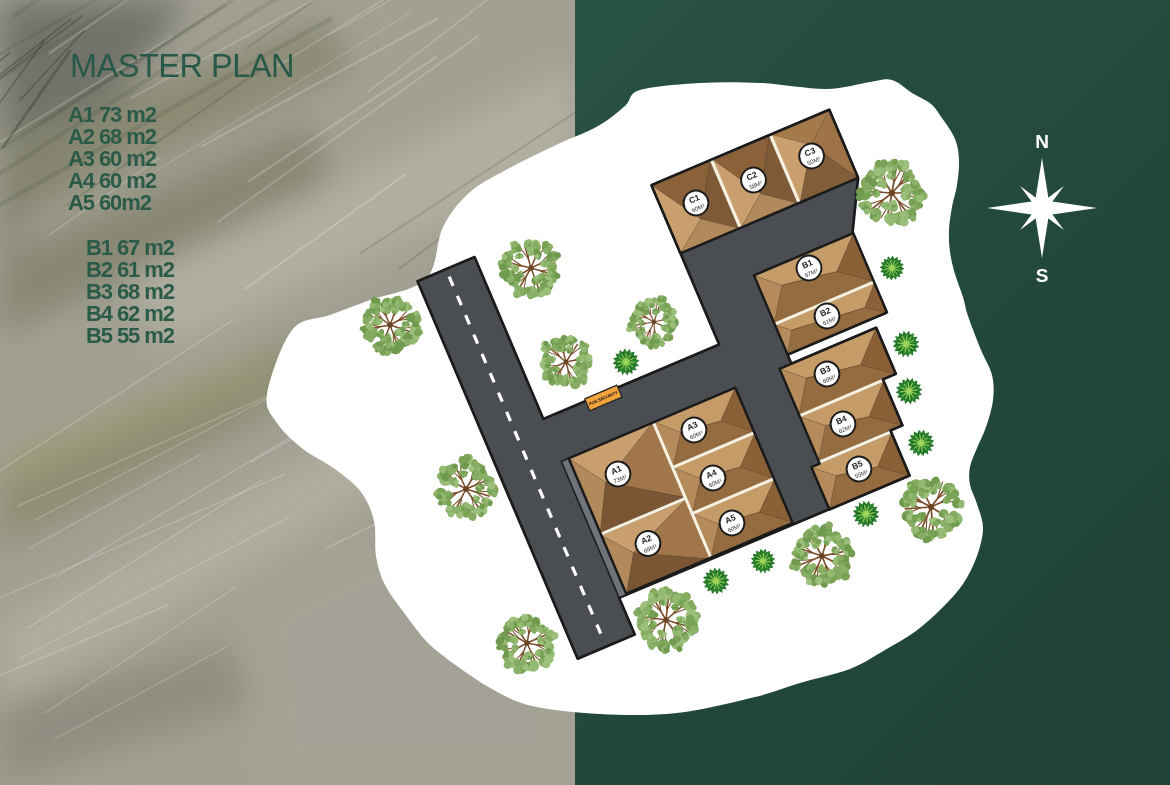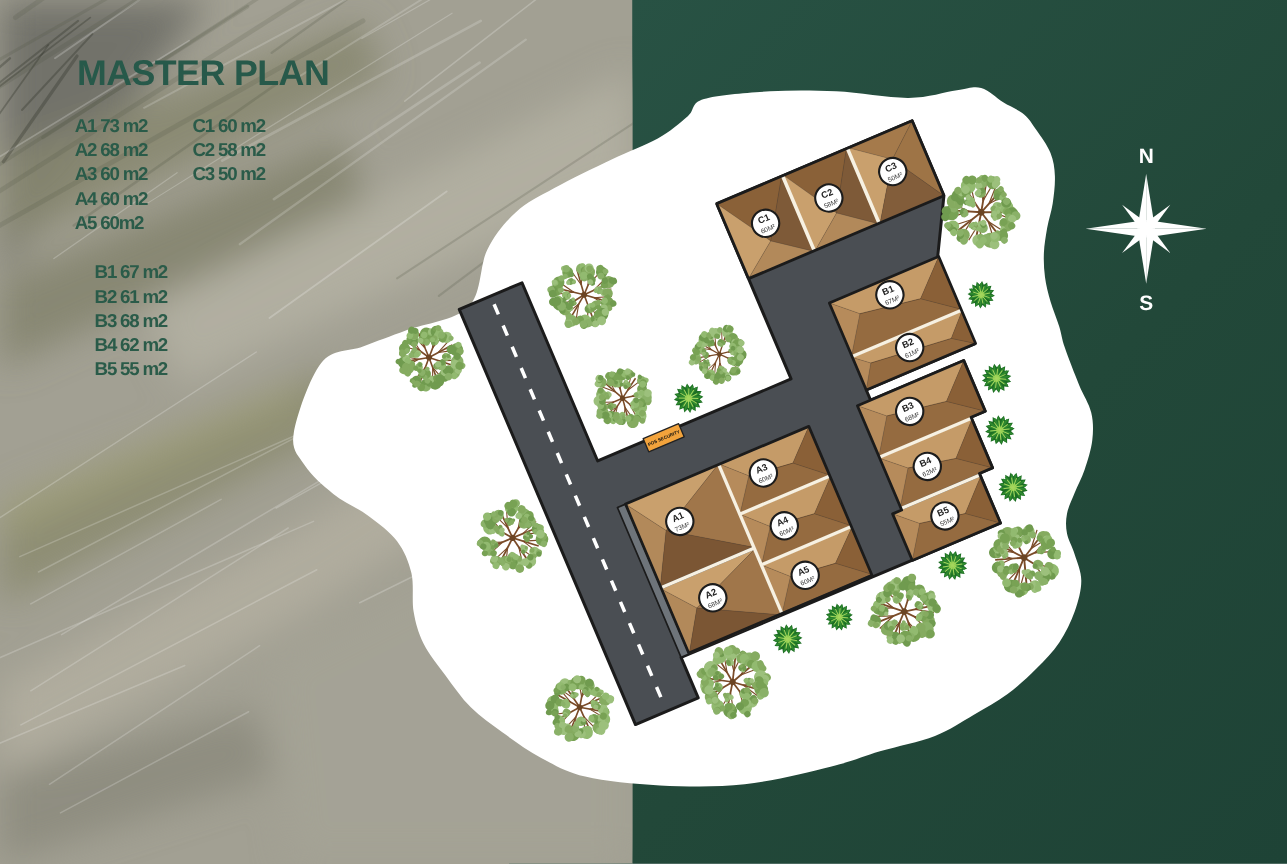--- a/index.html
+++ b/index.html
@@ -4,7 +4,7 @@
 .page{position:relative;width:1170px;height:785px;overflow:hidden;font-family:"Liberation Sans",sans-serif;background:#24493c}
 .tex{position:absolute;left:0;top:0;width:575px;height:785px;background:#a2a093}
 .green{position:absolute;left:575px;top:0;width:595px;height:785px;background:linear-gradient(135deg,#285244 0%,#224839 55%,#1e4336 100%)}
-.title{position:absolute;left:70px;top:49px;font-size:32.5px;line-height:34px;font-weight:bold;letter-spacing:-0.5px;color:#27594a}
+.title{position:absolute;left:70px;top:49px;font-size:32.5px;line-height:34px;font-weight:normal;letter-spacing:-0.5px;color:#27594a}
 .units{position:absolute;color:#2a5b49;font-weight:bold;font-size:17px;line-height:22px;letter-spacing:-1.1px}
 </style></head><body>
 <div class="page">

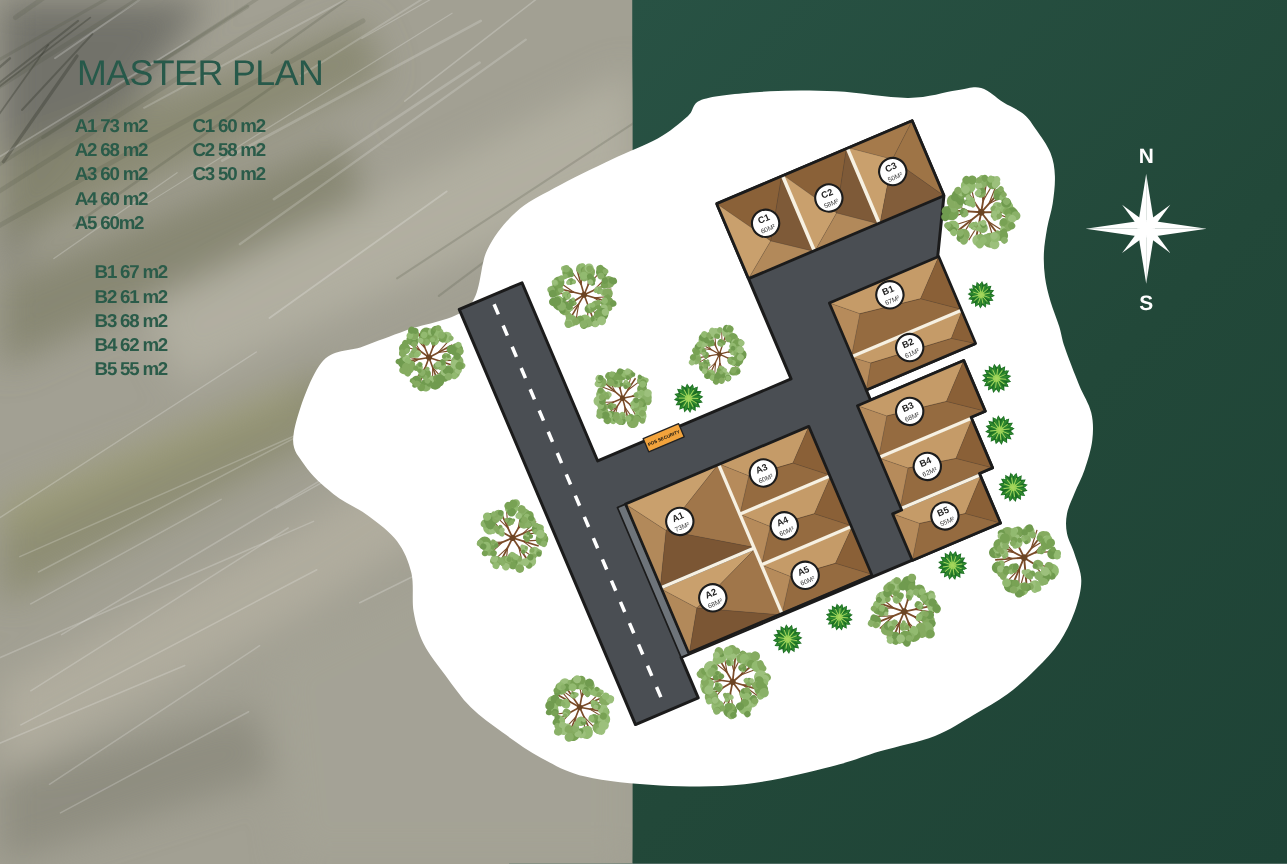--- a/index.html
+++ b/index.html
@@ -5,7 +5,7 @@
 .tex{position:absolute;left:0;top:0;width:575px;height:785px;background:#a2a093}
 .green{position:absolute;left:575px;top:0;width:595px;height:785px;background:linear-gradient(135deg,#285244 0%,#224839 55%,#1e4336 100%)}
 .title{position:absolute;left:70px;top:49px;font-size:32.5px;line-height:34px;font-weight:normal;letter-spacing:-0.5px;color:#27594a}
-.units{position:absolute;color:#2a5b49;font-weight:bold;font-size:17px;line-height:22px;letter-spacing:-1.1px}
+.units{position:absolute;color:#2a5b49;font-weight:bold;font-size:22px;line-height:22px;letter-spacing:-1.1px}
 </style></head><body>
 <div class="page">
 

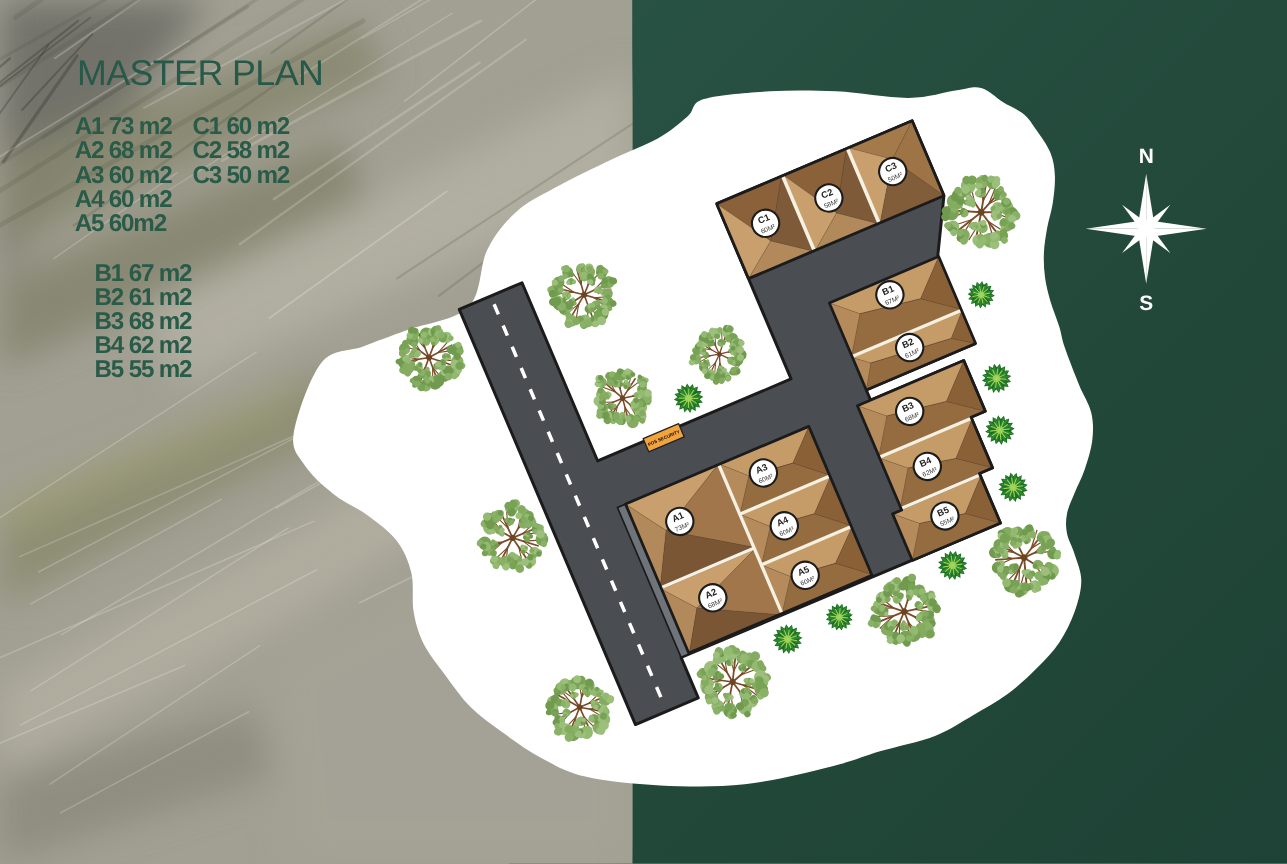--- a/index.html
+++ b/index.html
@@ -1876,6 +1876,5 @@
 
 <div class="units" style="left:86px;top:237px">B1 67 m2<br>B2 61 m2<br>B3 68 m2<br>B4 62 m2<br>B5 55 m2</div>
 
-<div class="units" style="left:175px;top:104px">C1 60 m2<br>C2 58 m2<br>C3 50 m2</div>
 </div>
 </body></html>

